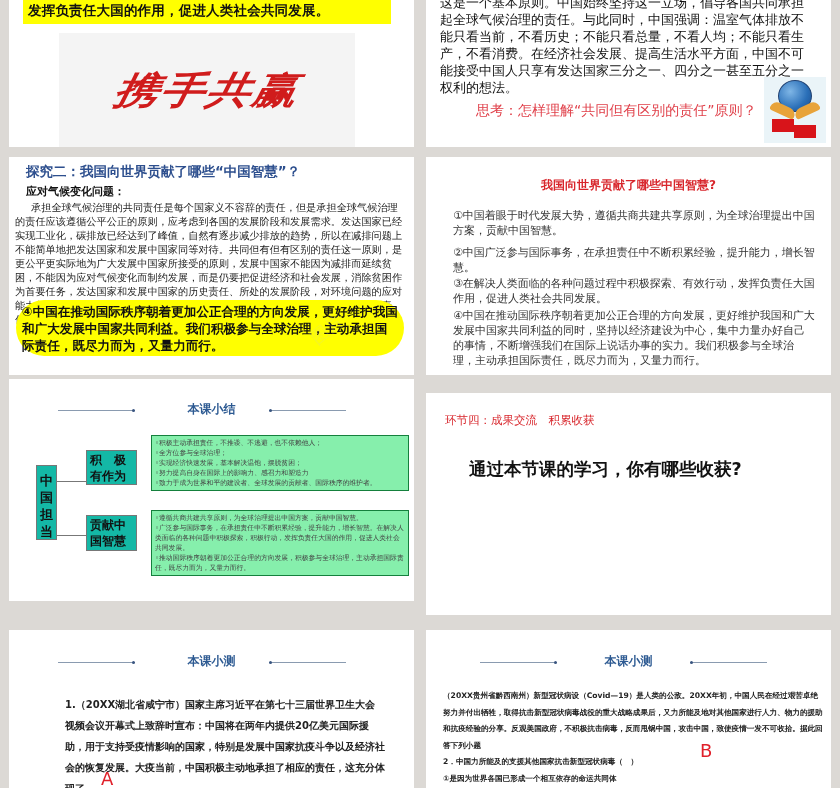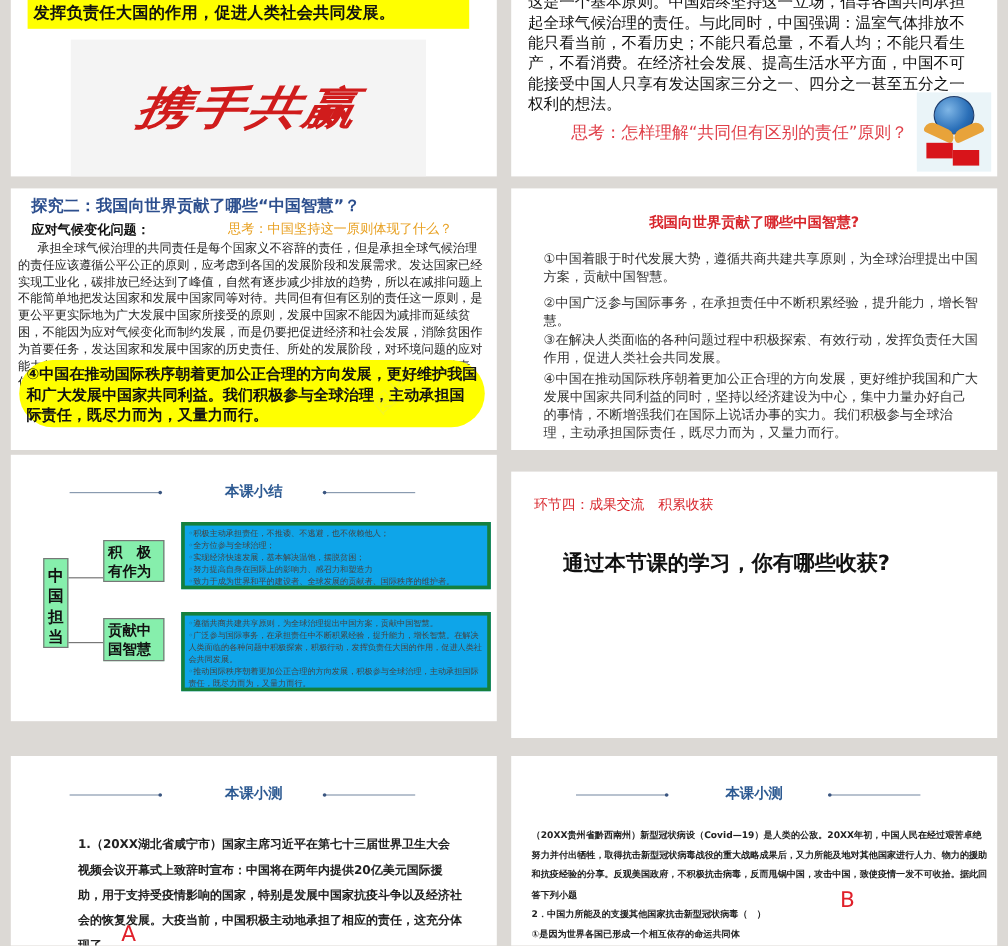--- a/index.html
+++ b/index.html
@@ -94,7 +94,6 @@
 <div class="slide" id="s3">
   <div class="title">探究二：我国向世界贡献了哪些“中国智慧”？</div>
   <div class="subtitle">应对气候变化问题：</div>
-  <div class="think2">思考：中国坚持这一原则体现了什么？</div>
   <div class="body">承担全球气候治理的共同责任是每个国家义不容辞的责任，但是承担全球气候治理的责任应该遵循公平公正的原则，应考虑到各国的发展阶段和发展需求。发达国家已经实现工业化，碳排放已经达到了峰值，自然有逐步减少排放的趋势，所以在减排问题上不能简单地把发达国家和发展中国家同等对待。共同但有但有区别的责任这一原则，是更公平更实际地为广大发展中国家所接受的原则，发展中国家不能因为减排而延续贫困，不能因为应对气候变化而制约发展，而是仍要把促进经济和社会发展，消除贫困作为首要任务，发达国家和发展中国家的历史责任、所处的发展阶段，对环境问题的应对能力都不同。所以，从历史与现实出发，发展中国家不应该承担与发达国家相同的责任。所以要坚持共同但有区别的责任这一原则。</div>
   <div class="yellow-bar">④中国在推动国际秩序朝着更加公正合理的方向发展，更好维护我国和广大发展中国家共同利益。我们积极参与全球治理，主动承担国际责任，既尽力而为，又量力而行。</div>
   <div class="watermark" style="left:300px; top:160px;">图片</div>

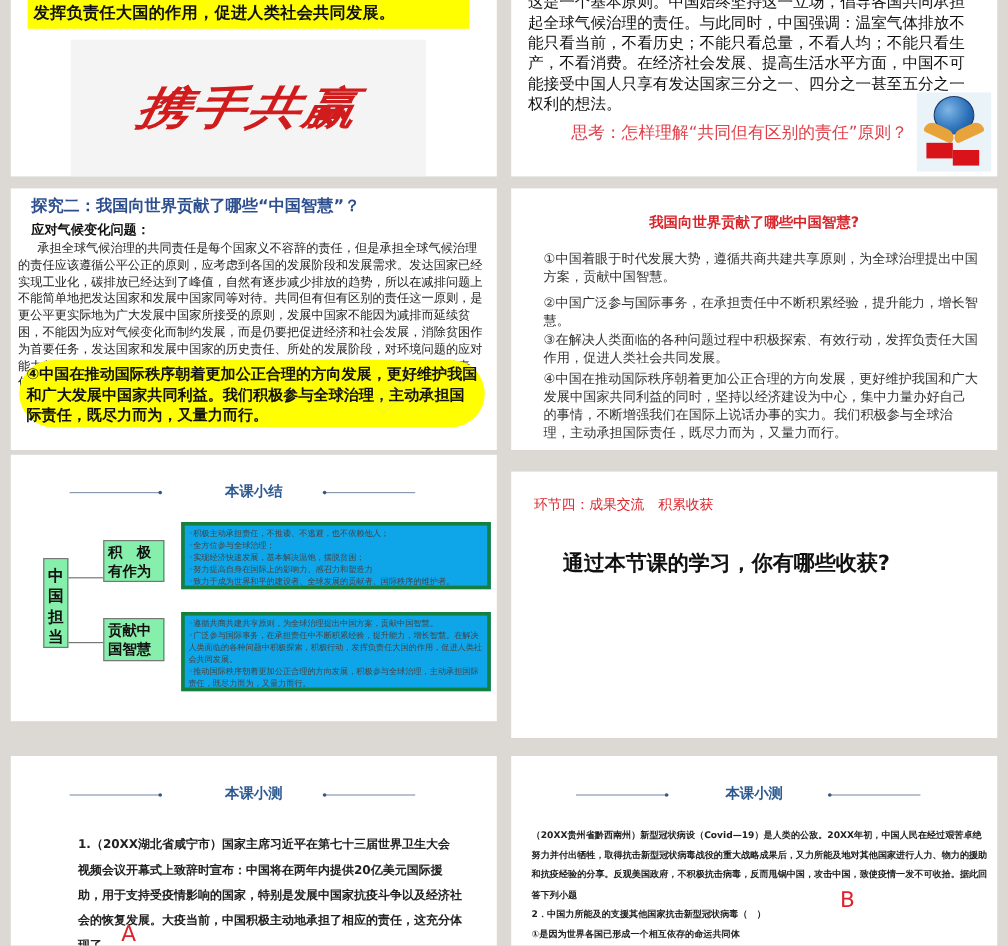--- a/index.html
+++ b/index.html
@@ -49,7 +49,7 @@
     .rule.right::after { left: 0; }
     .box-v { position: absolute; border: 1px solid #777; background:#86efac; font-weight: bold; color: #111; }
     .vline, .hline { position: absolute; background: #777; }
-    .detail-box { position: absolute; border: 3px solid #15803d; padding: 2px 3px; font-size: 6.8px; line-height: 10px; color: #444; background: #0ea5e9; }
+    .detail-box { position: absolute; border: 1px solid #15803d; padding: 2px 3px; font-size: 6.8px; line-height: 10px; color: #444; background: #86efac; }
 
     
     #s6 .stage { position: absolute; left: 19px; top: 20px; font-size: 11.5px; color: #d8262c; }

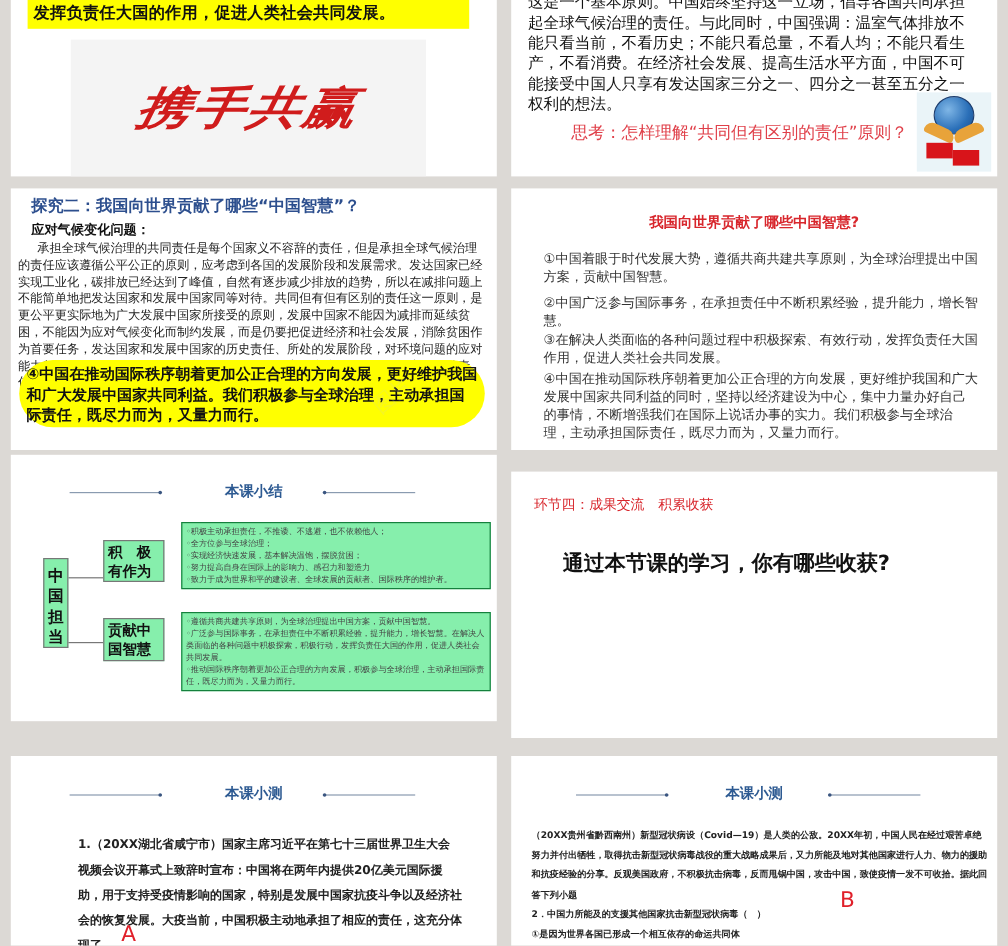--- a/index.html
+++ b/index.html
@@ -47,7 +47,7 @@
     .rule::after { content: ""; position: absolute; top: -1px; width: 3px; height: 3px; border-radius: 50%; background: #3a5580; }
     .rule.left::after { right: 0; }
     .rule.right::after { left: 0; }
-    .box-v { position: absolute; border: 1px solid #777; background:#86efac; font-weight: bold; color: #111; }
+    .box-v { position: absolute; border: 1px solid #777; background:#14b8a6; font-weight: bold; color: #111; }
     .vline, .hline { position: absolute; background: #777; }
     .detail-box { position: absolute; border: 1px solid #15803d; padding: 2px 3px; font-size: 6.8px; line-height: 10px; color: #444; background: #86efac; }
 

